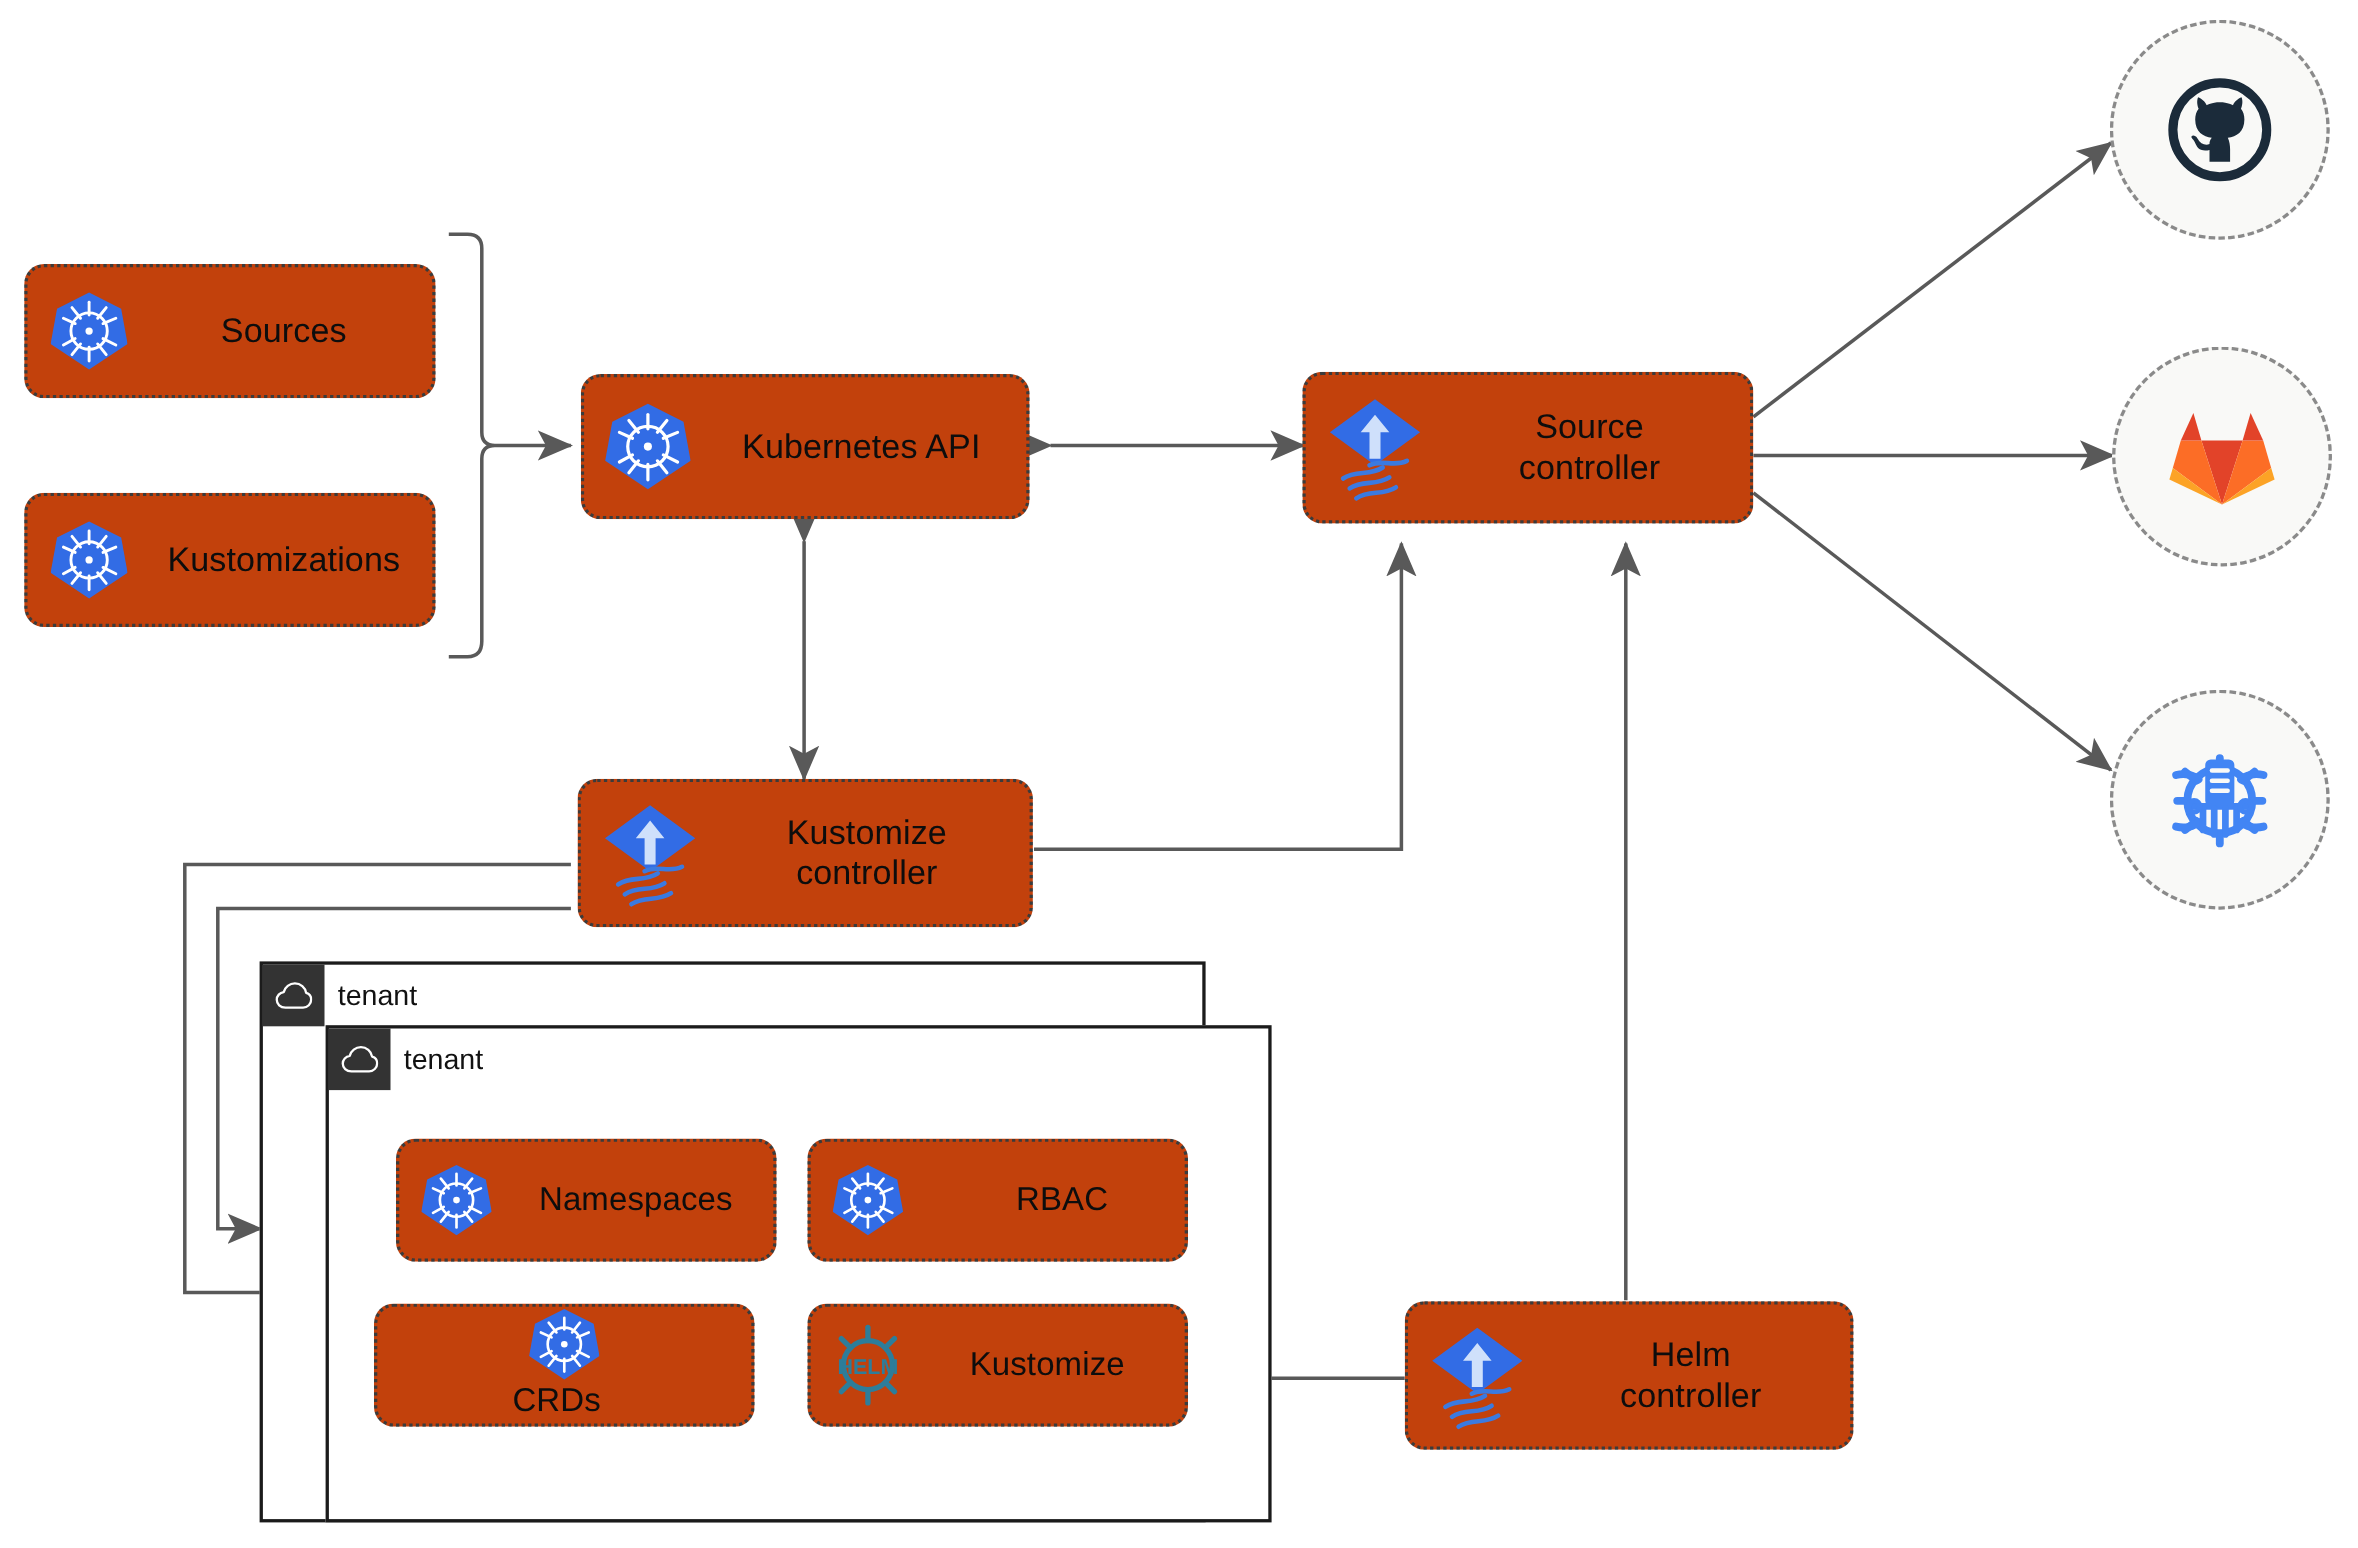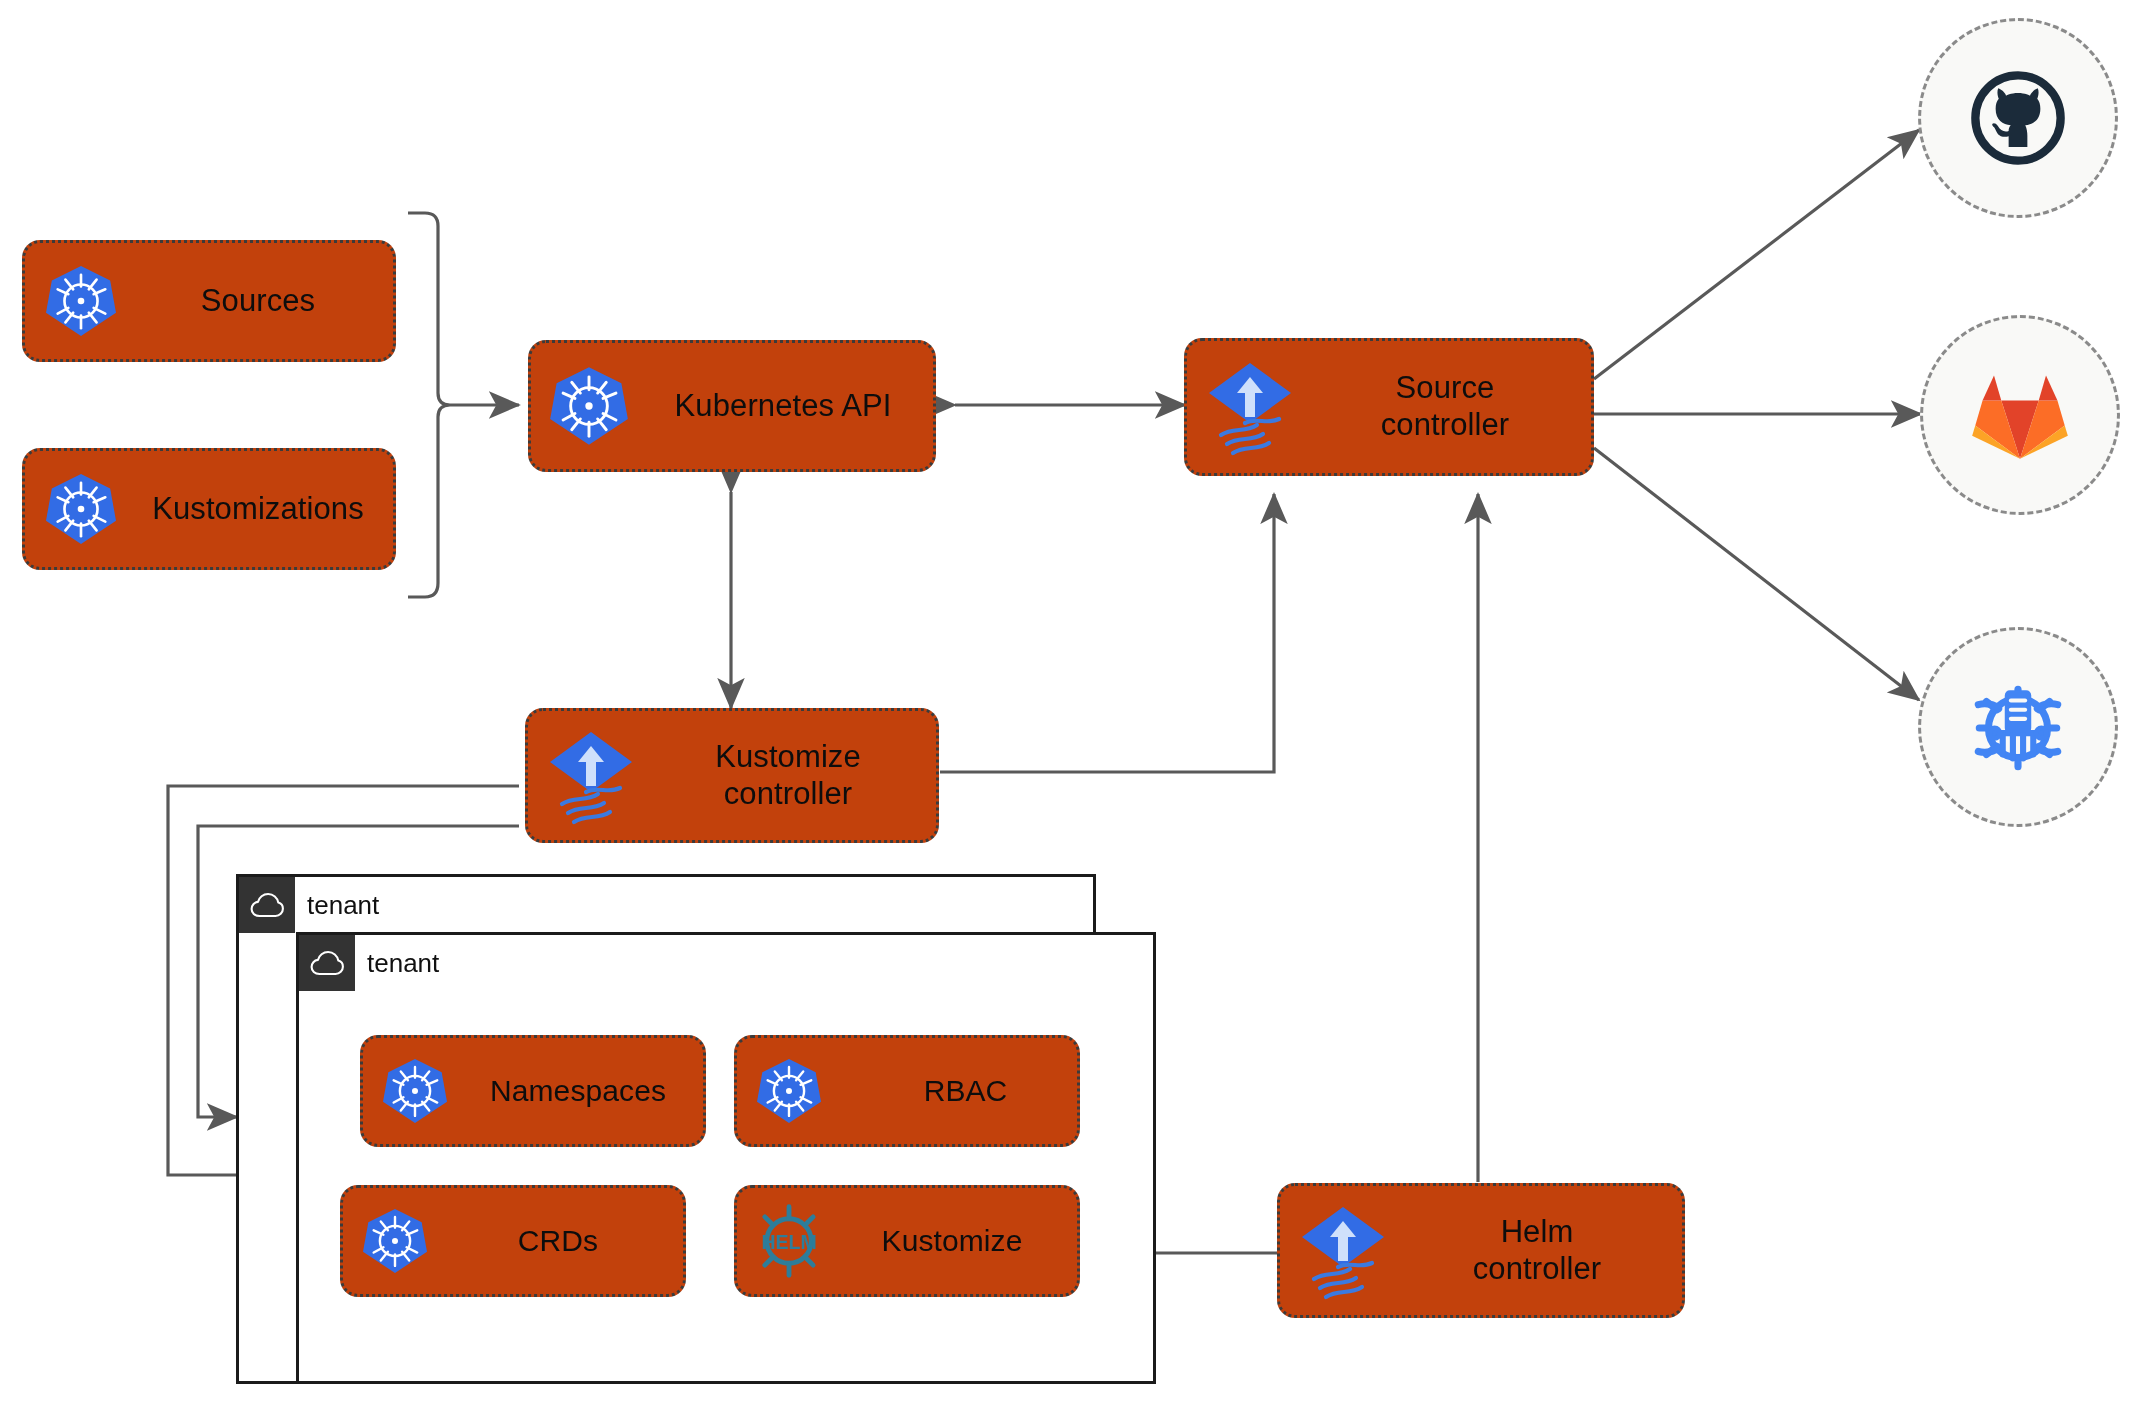--- a/index.html
+++ b/index.html
@@ -291,7 +291,7 @@
     <div class="lbl">RBAC</div>
   </div>
 
-  <div class="node small" style="left:340px;top:1185px;width:346px;height:112px;">
+  <div class="node small" style="left:340px;top:1185px;width:346px;height:112px;flex-direction:column;">
     <div class="ico" style="width:104px;">
       <svg width="64" height="68" viewBox="0 0 72 76" aria-hidden="true">
         <polygon points="36,2 66,17 72,50 36,74 0,50 6,17" fill="#326ce5"></polygon>

